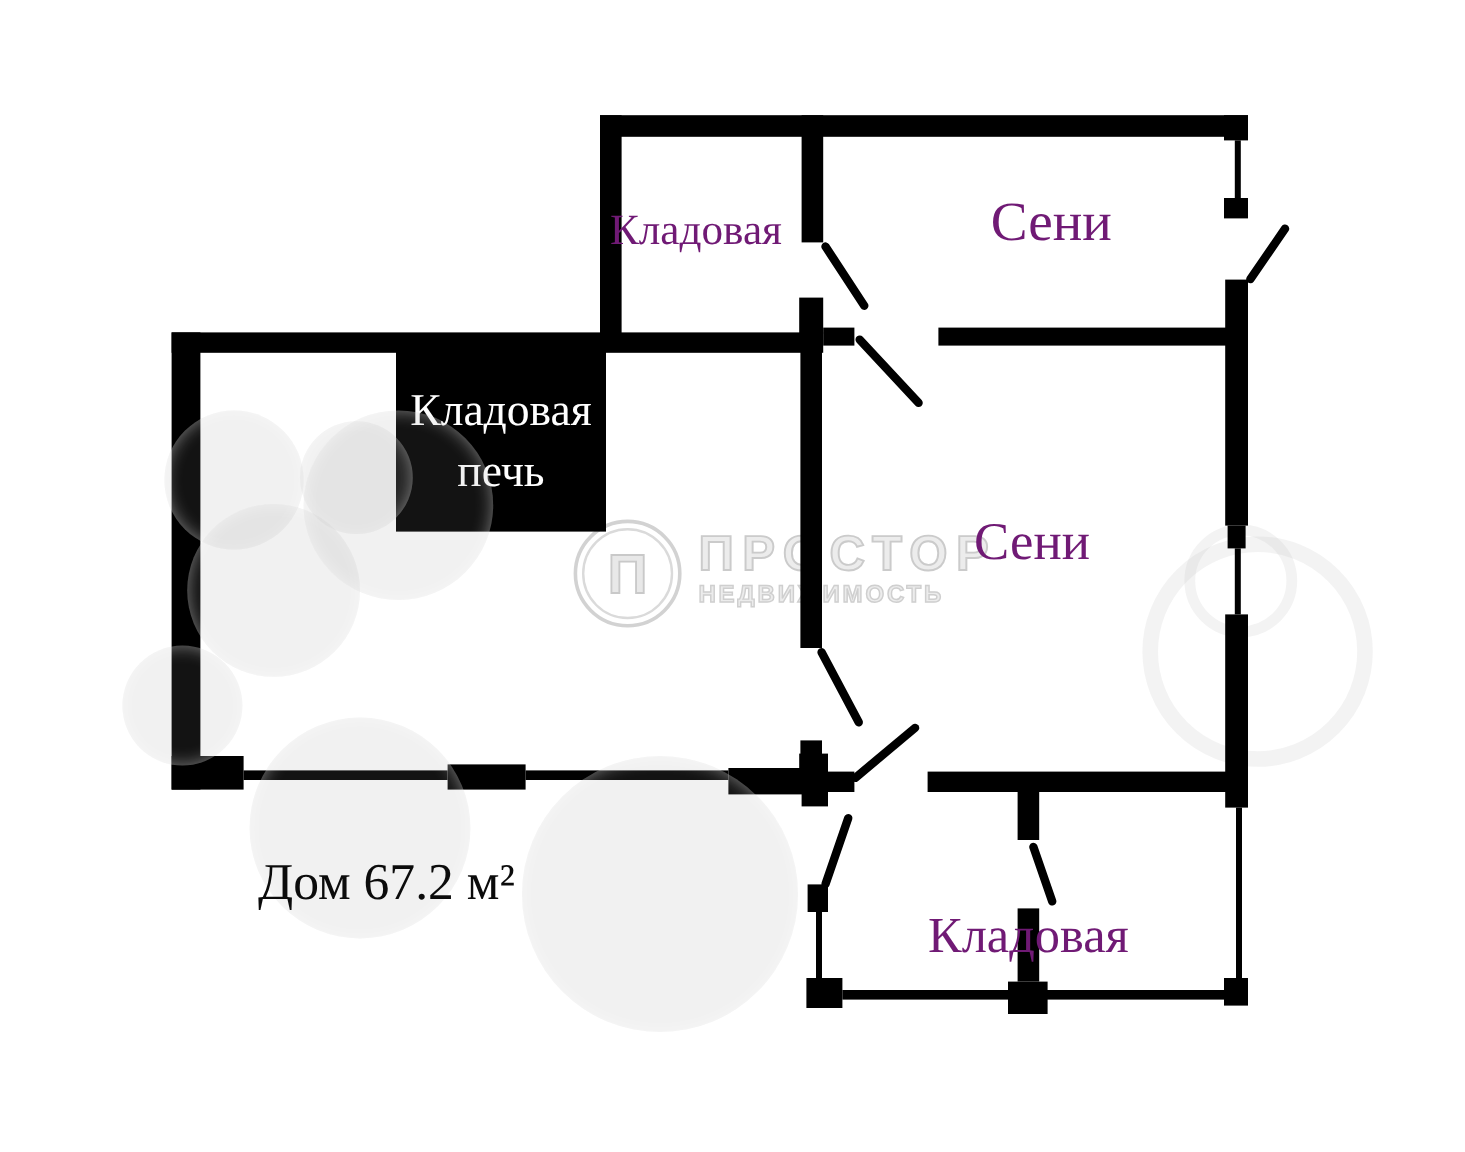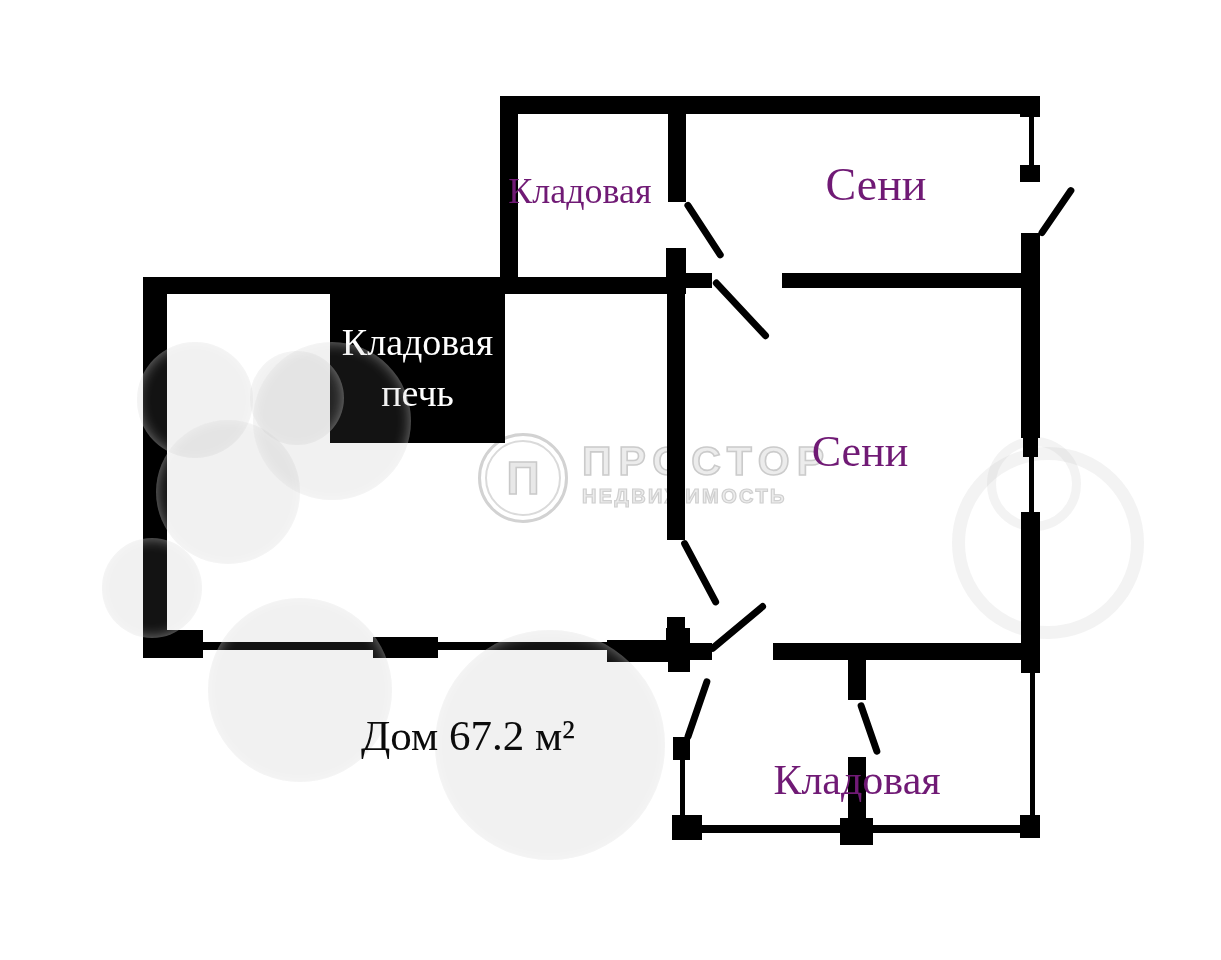--- a/index.html
+++ b/index.html
@@ -32,7 +32,7 @@
         box-shadow:inset 0 0 14px rgba(255,255,255,0.45);z-index:3;}
   
   .lbl{position:absolute;color:#701a75;text-align:center;z-index:4;white-space:nowrap;}
-  .note{position:absolute;left:215px;top:710px;width:360px;text-align:right;
+  .note{position:absolute;left:215px;top:710px;width:360px;text-align:left;
         font-size:43px;line-height:1.22;color:#0b0b0b;z-index:4;}
 </style>
 </head>

